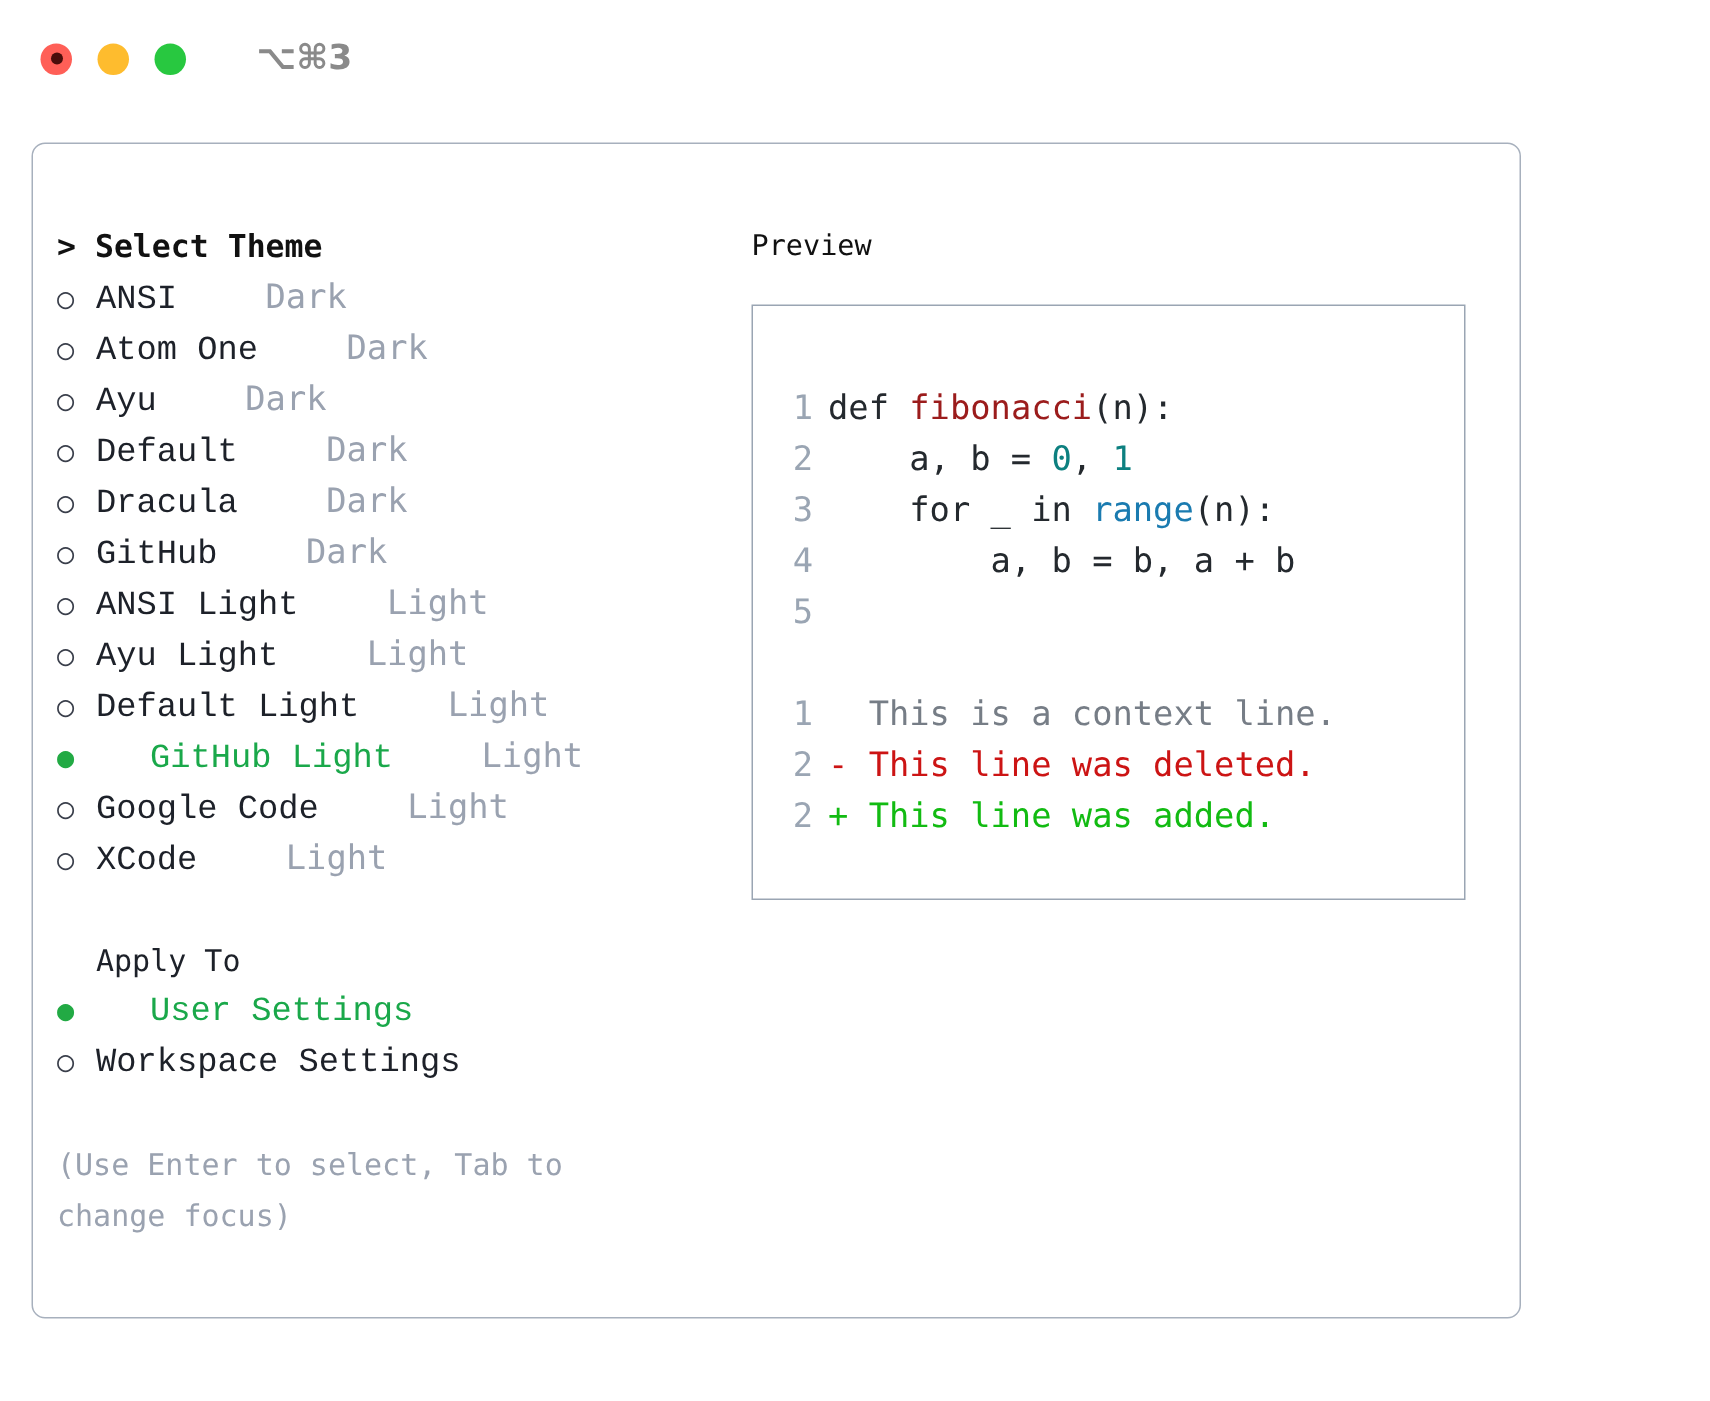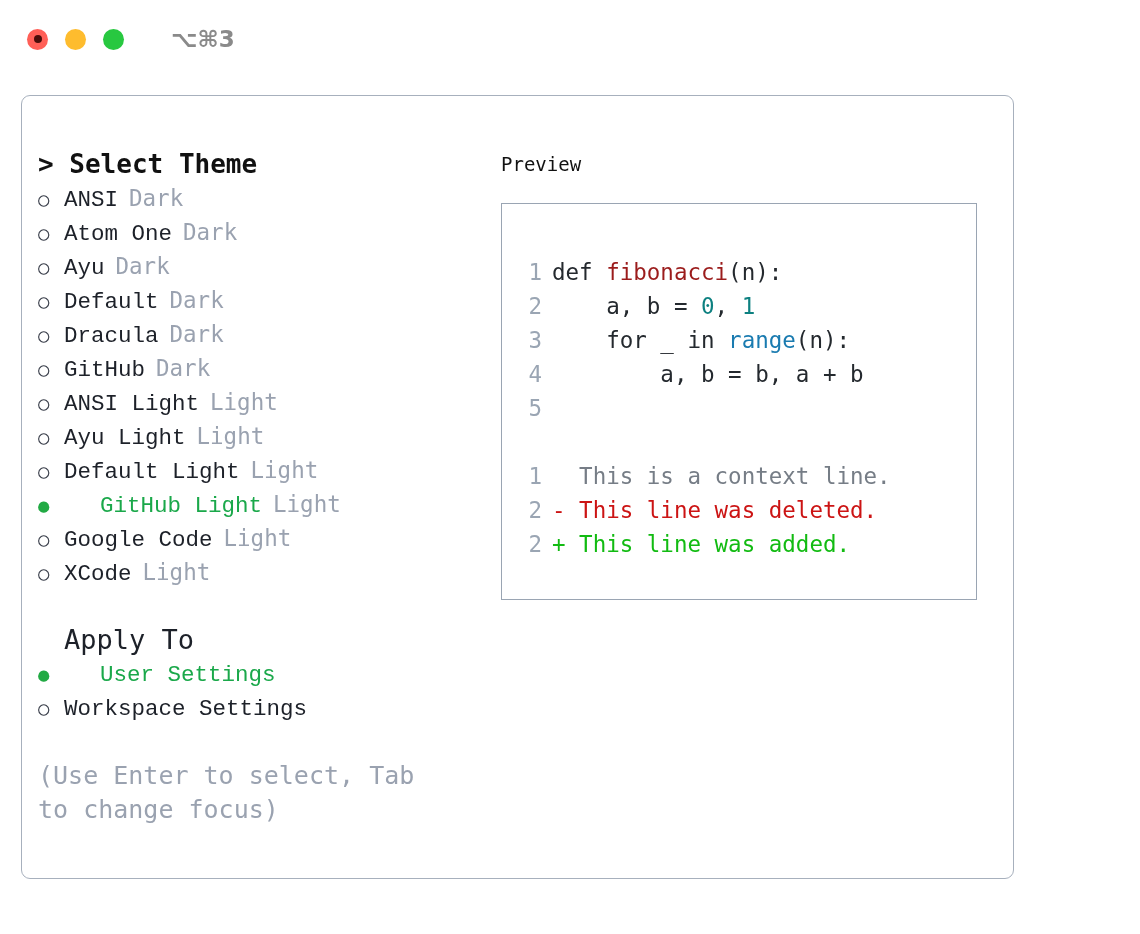--- a/index.html
+++ b/index.html
@@ -101,7 +101,7 @@
   }
 
   .section-header {
-    font-size: 26px;
+    font-size: 21px;
     font-weight: bold;
     color: #111111;
     line-height: 34px;

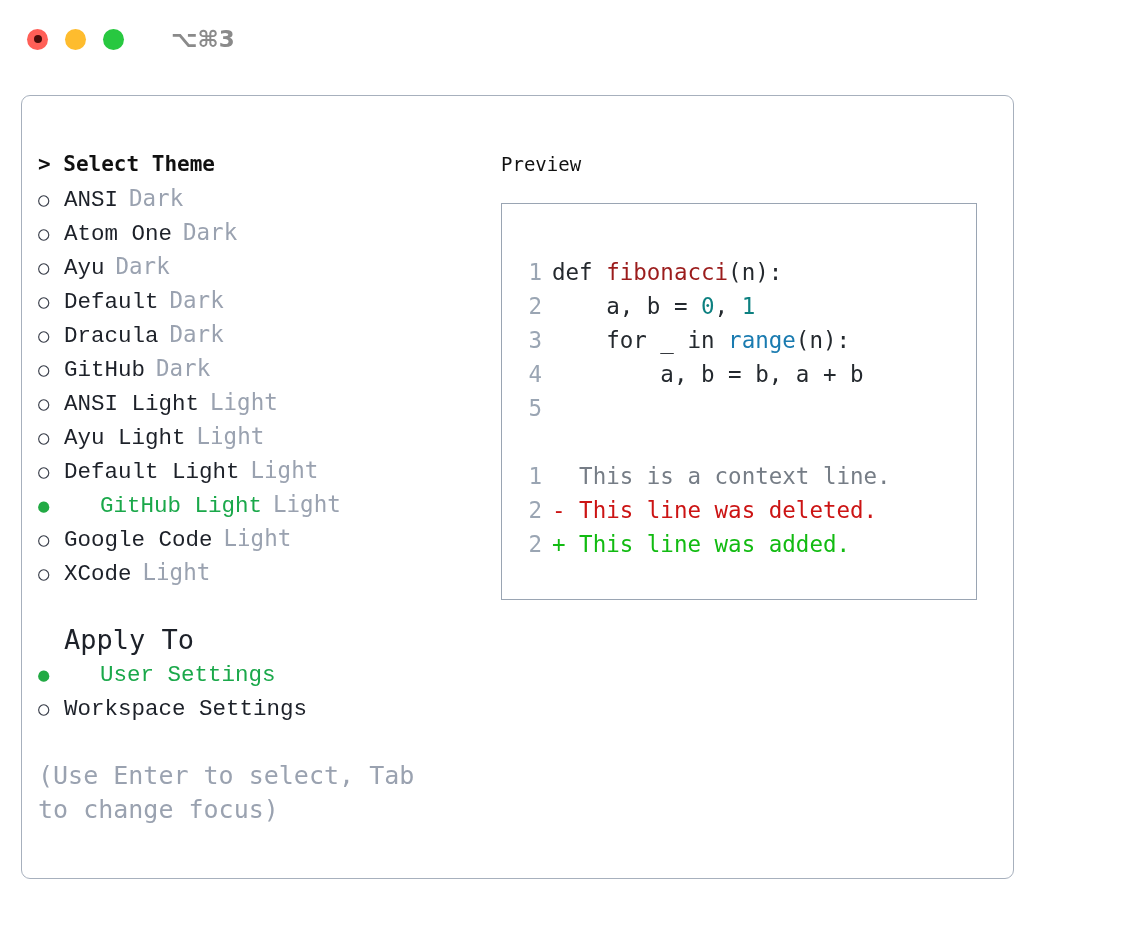--- a/index.html
+++ b/index.html
@@ -142,6 +142,7 @@
   .theme-kind {
     color: #9aa2b0;
     padding-left: 11px;
+    margin-left: 48px;
   }
 
   .apply-block {

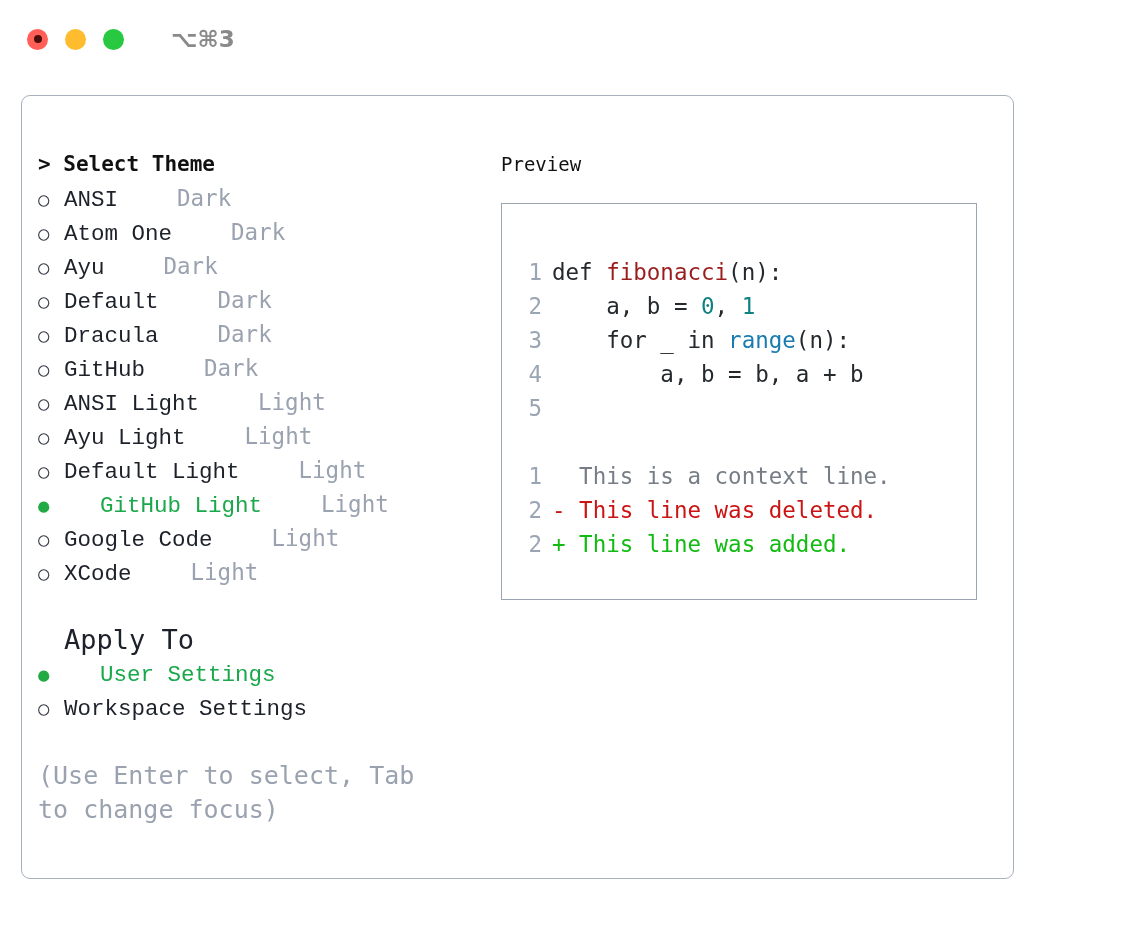--- a/index.html
+++ b/index.html
@@ -149,7 +149,7 @@
     margin-top: 34px;
   }
   .apply-title {
-    font-size: 27px;
+    font-size: 20px;
     color: #1d2129;
     line-height: 34px;
     padding-left: 26px;

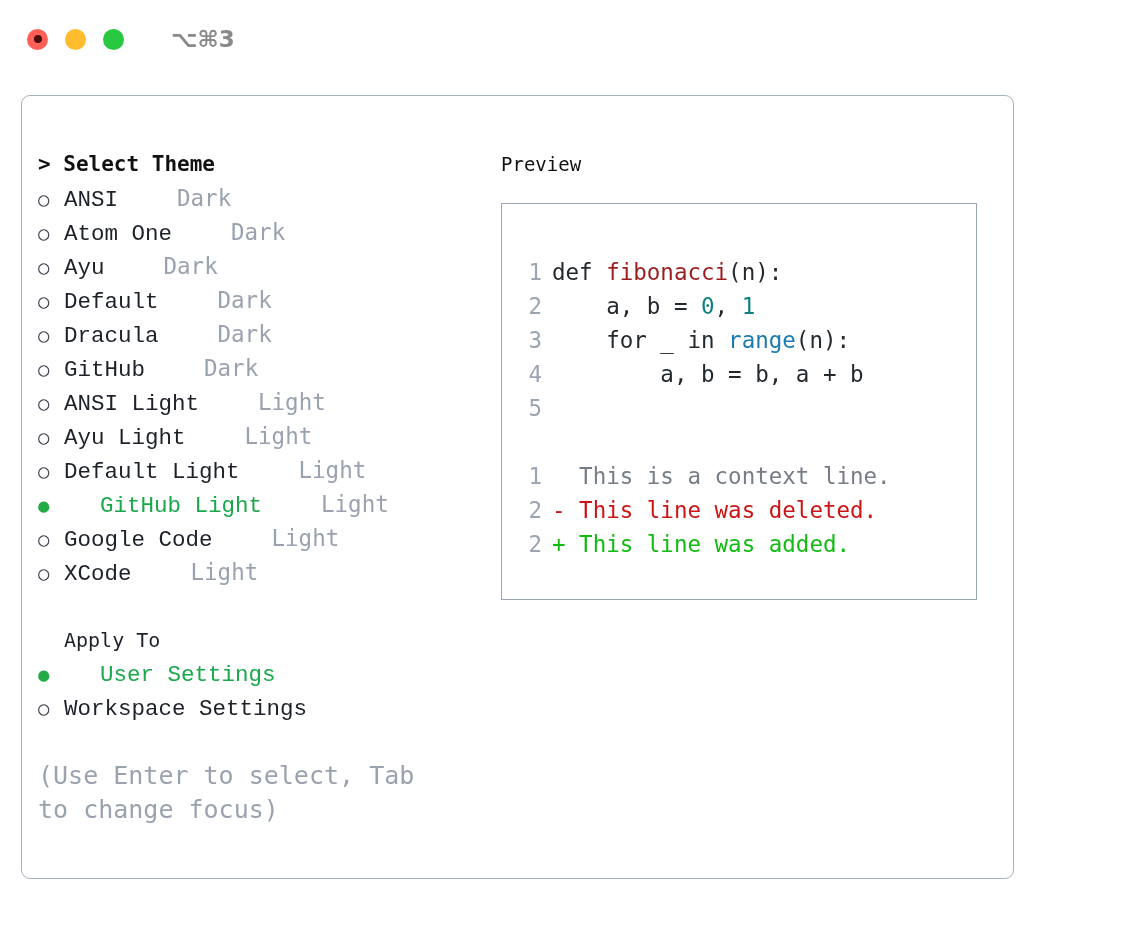--- a/index.html
+++ b/index.html
@@ -158,7 +158,7 @@
 
   .hint {
     margin-top: 34px;
-    font-size: 25px;
+    font-size: 20px;
     color: #9aa2b0;
     line-height: 34px;
     width: 410px;

